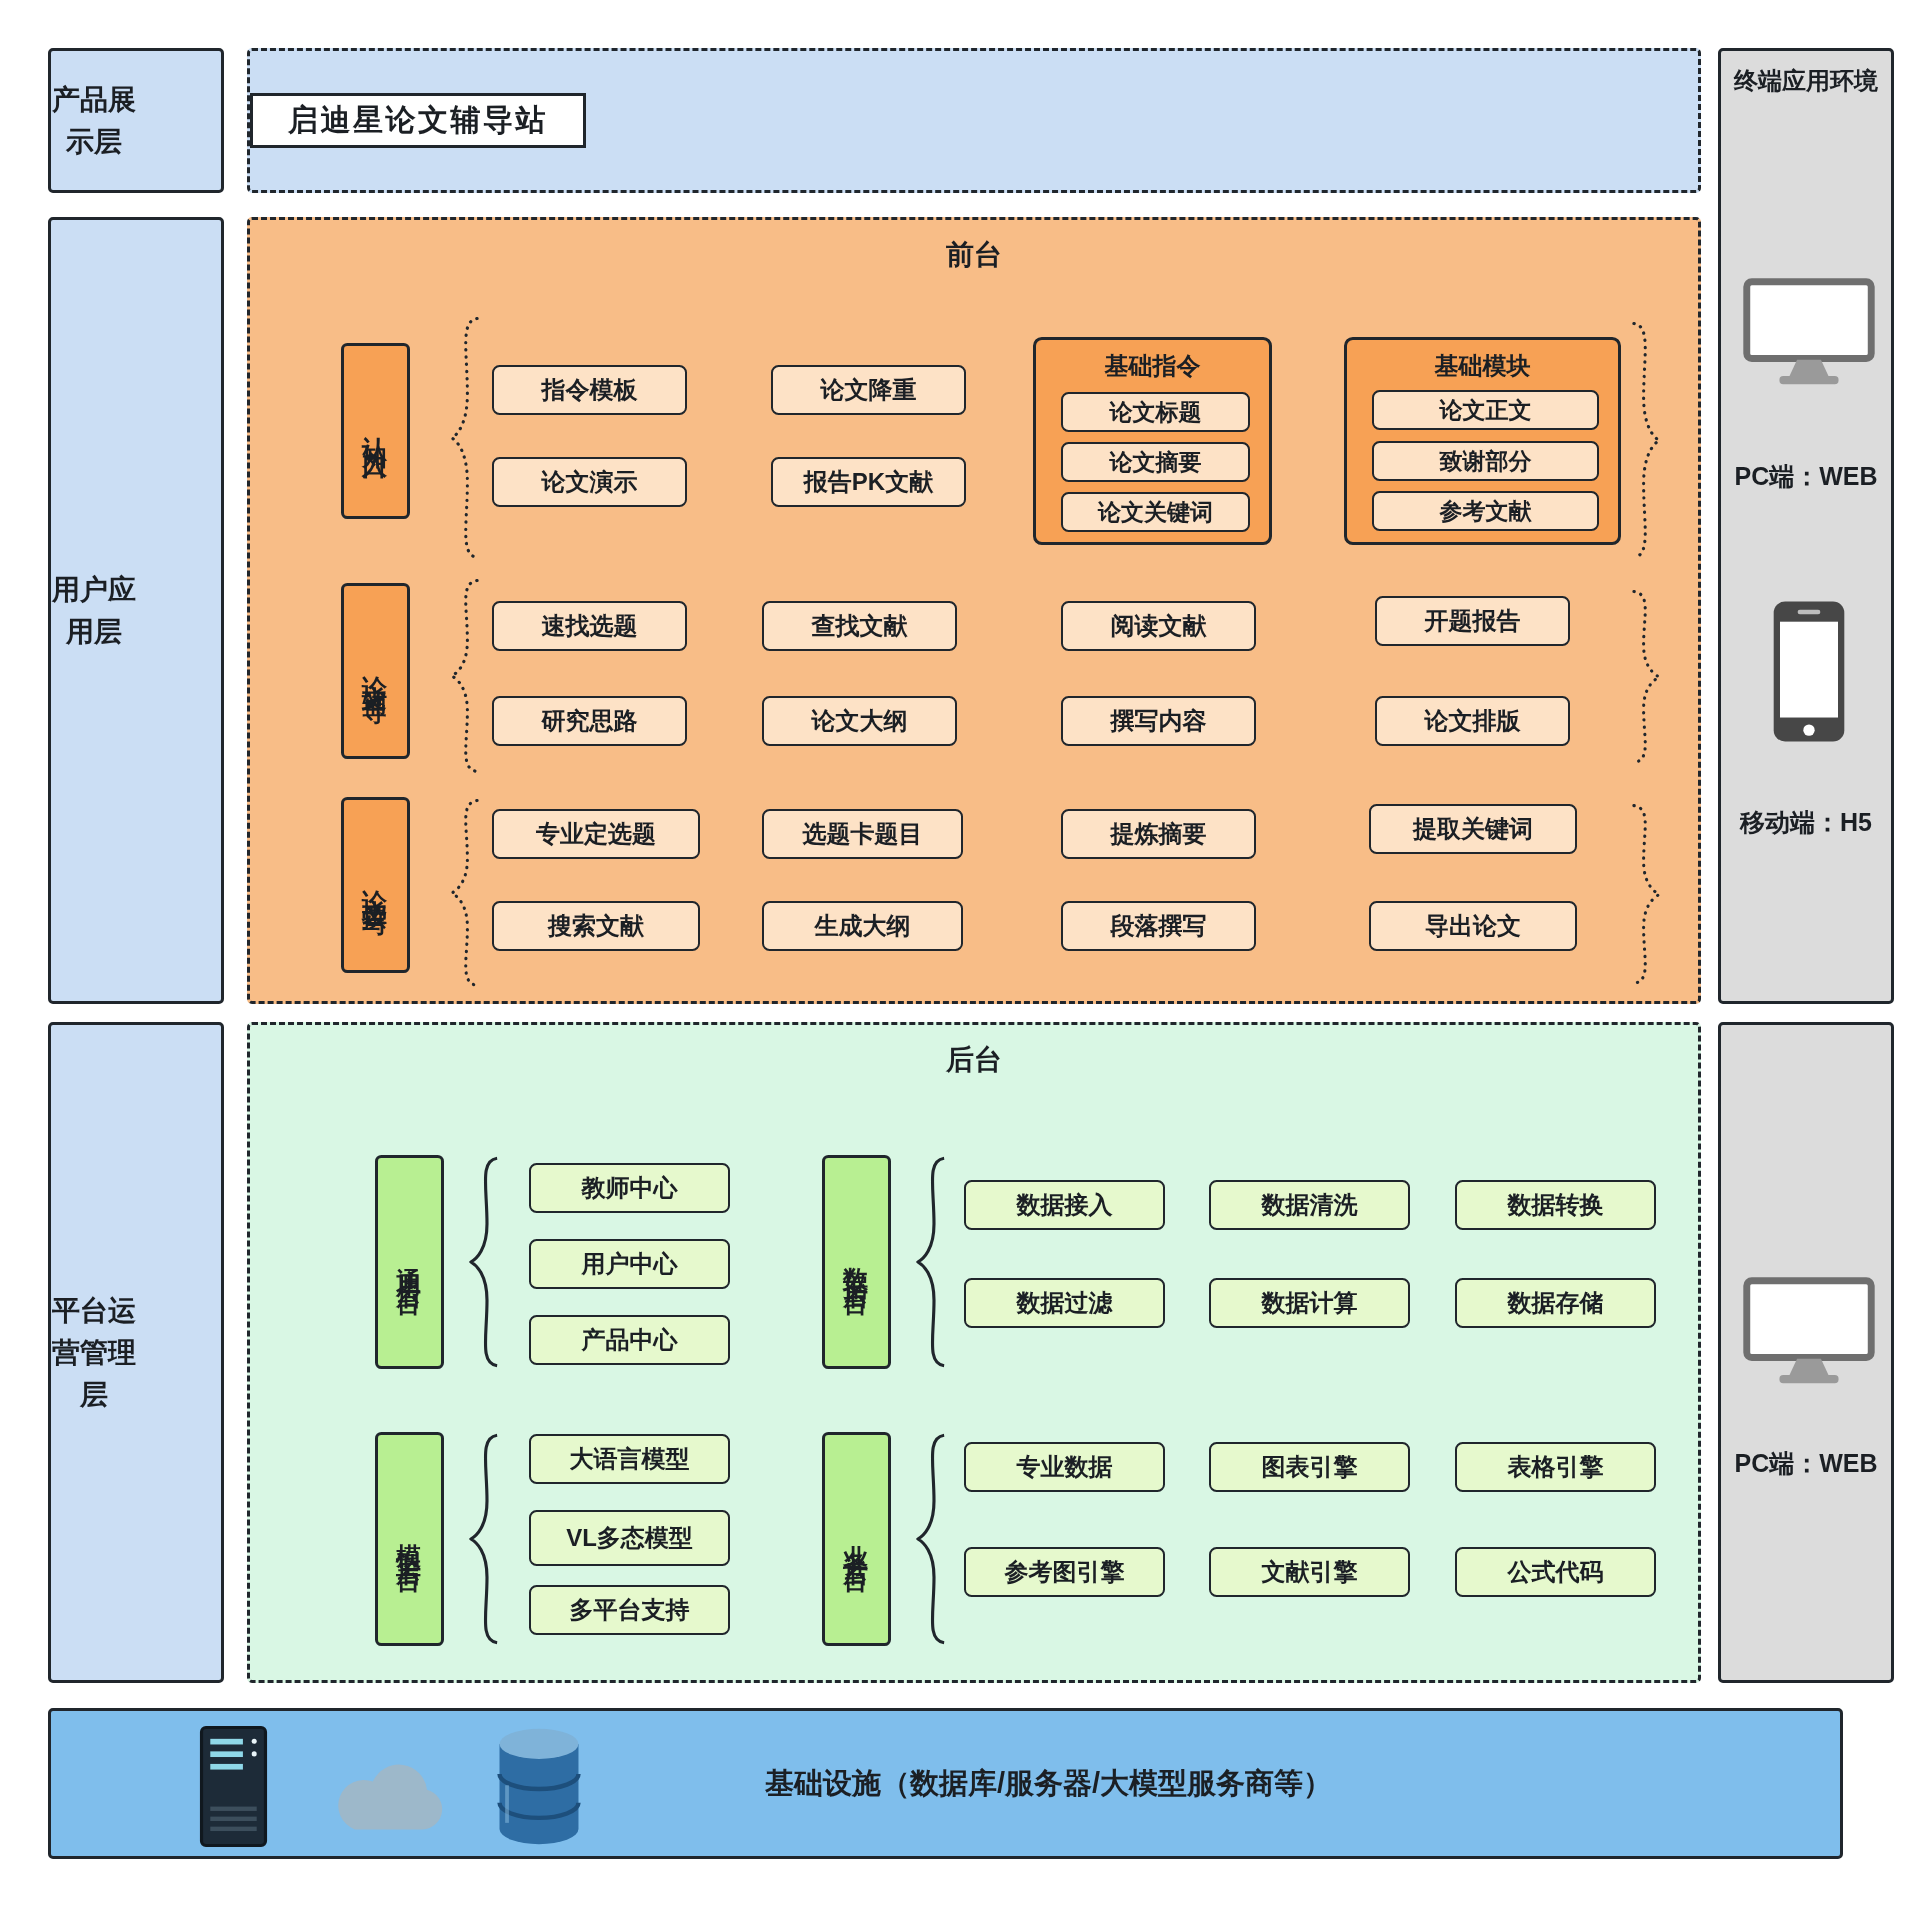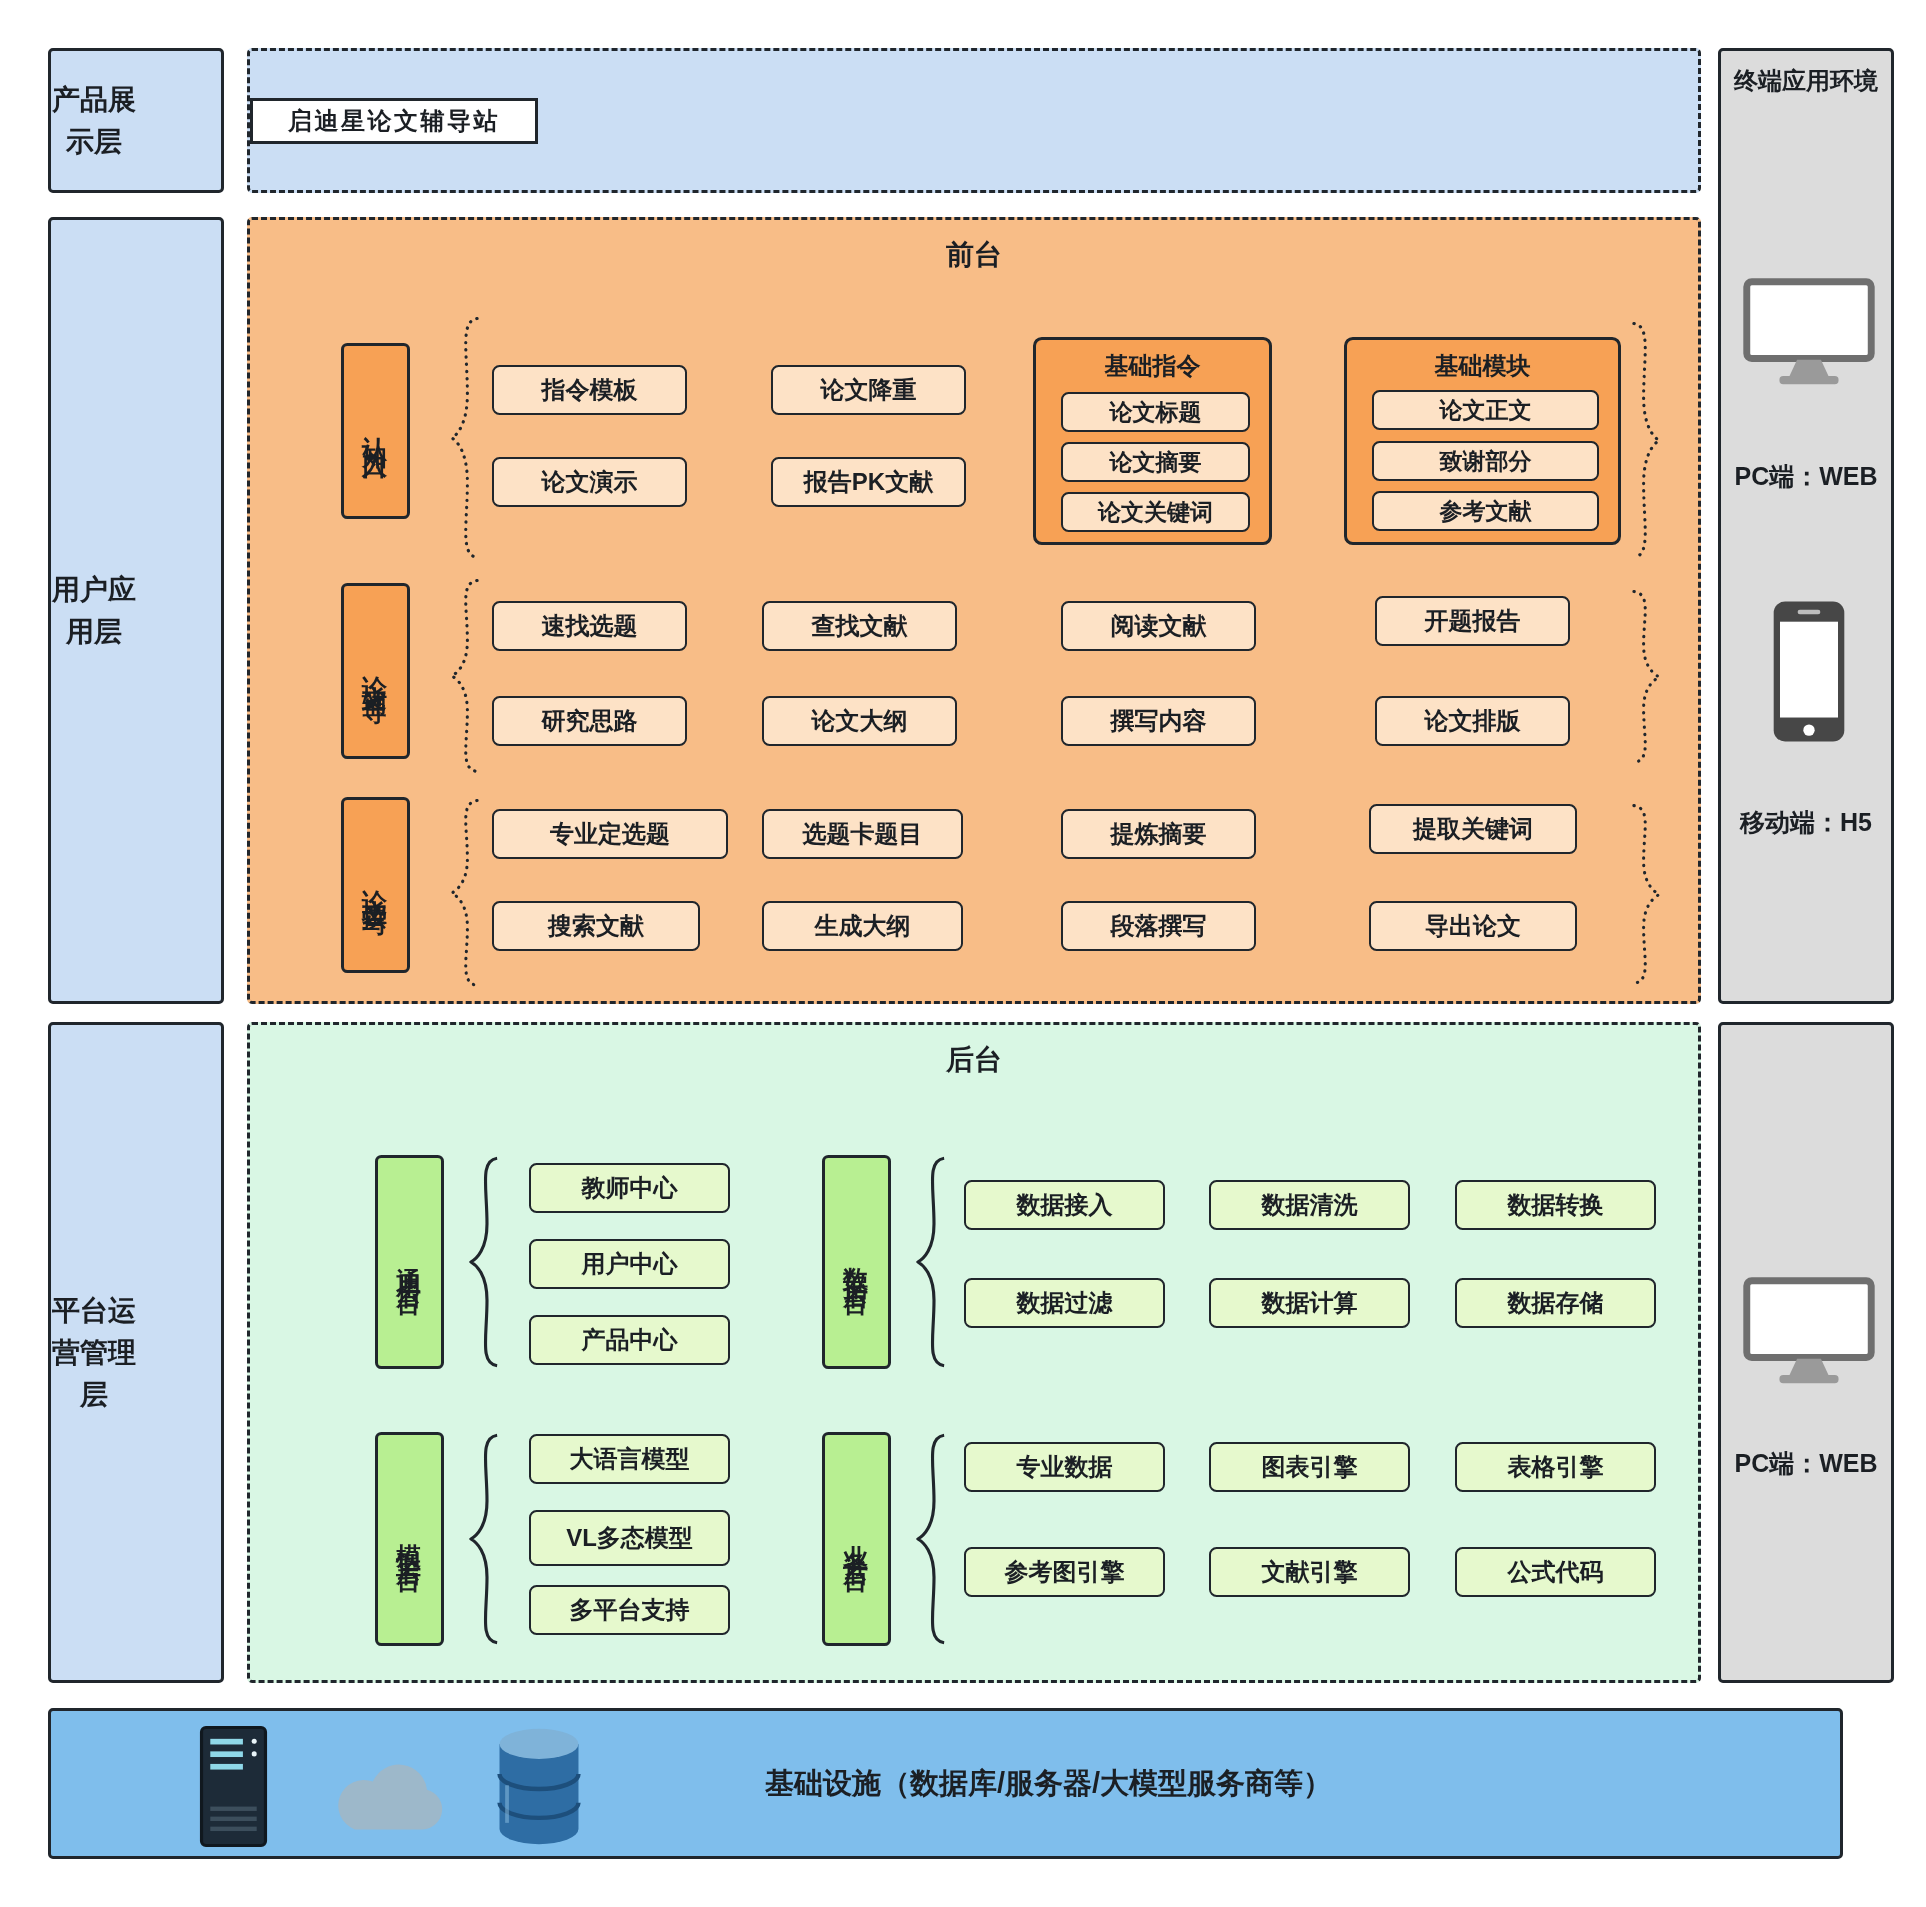--- a/index.html
+++ b/index.html
@@ -11,7 +11,7 @@
   .layer-label{background:var(--layer-blue,#cbdef4);border:3.1px solid var(--border-dark,#20262c);border-radius:5px;font-weight:700;font-size:28px;line-height:1.5;}
   .wrap3{width:86px;text-align:center;}
   .banner{background:var(--layer-blue,#cbdef4);border:3.1px dashed var(--border-dark,#20262c);border-radius:5px;}
-  .title-box{background:#ffffff;border:3.1px solid var(--border-dark,#20262c);font-size:24px;font-weight:700;padding:4px 35px;letter-spacing:2.5px;}
+  .title-box{background:#ffffff;border:3.1px solid var(--border-dark,#20262c);font-size:30px;font-weight:700;padding:4px 35px;letter-spacing:2.5px;}
 
   
   .front{background:var(--frontend-bg,#f8bd87);border:3.1px dashed var(--border-dark,#20262c);border-radius:5px;}

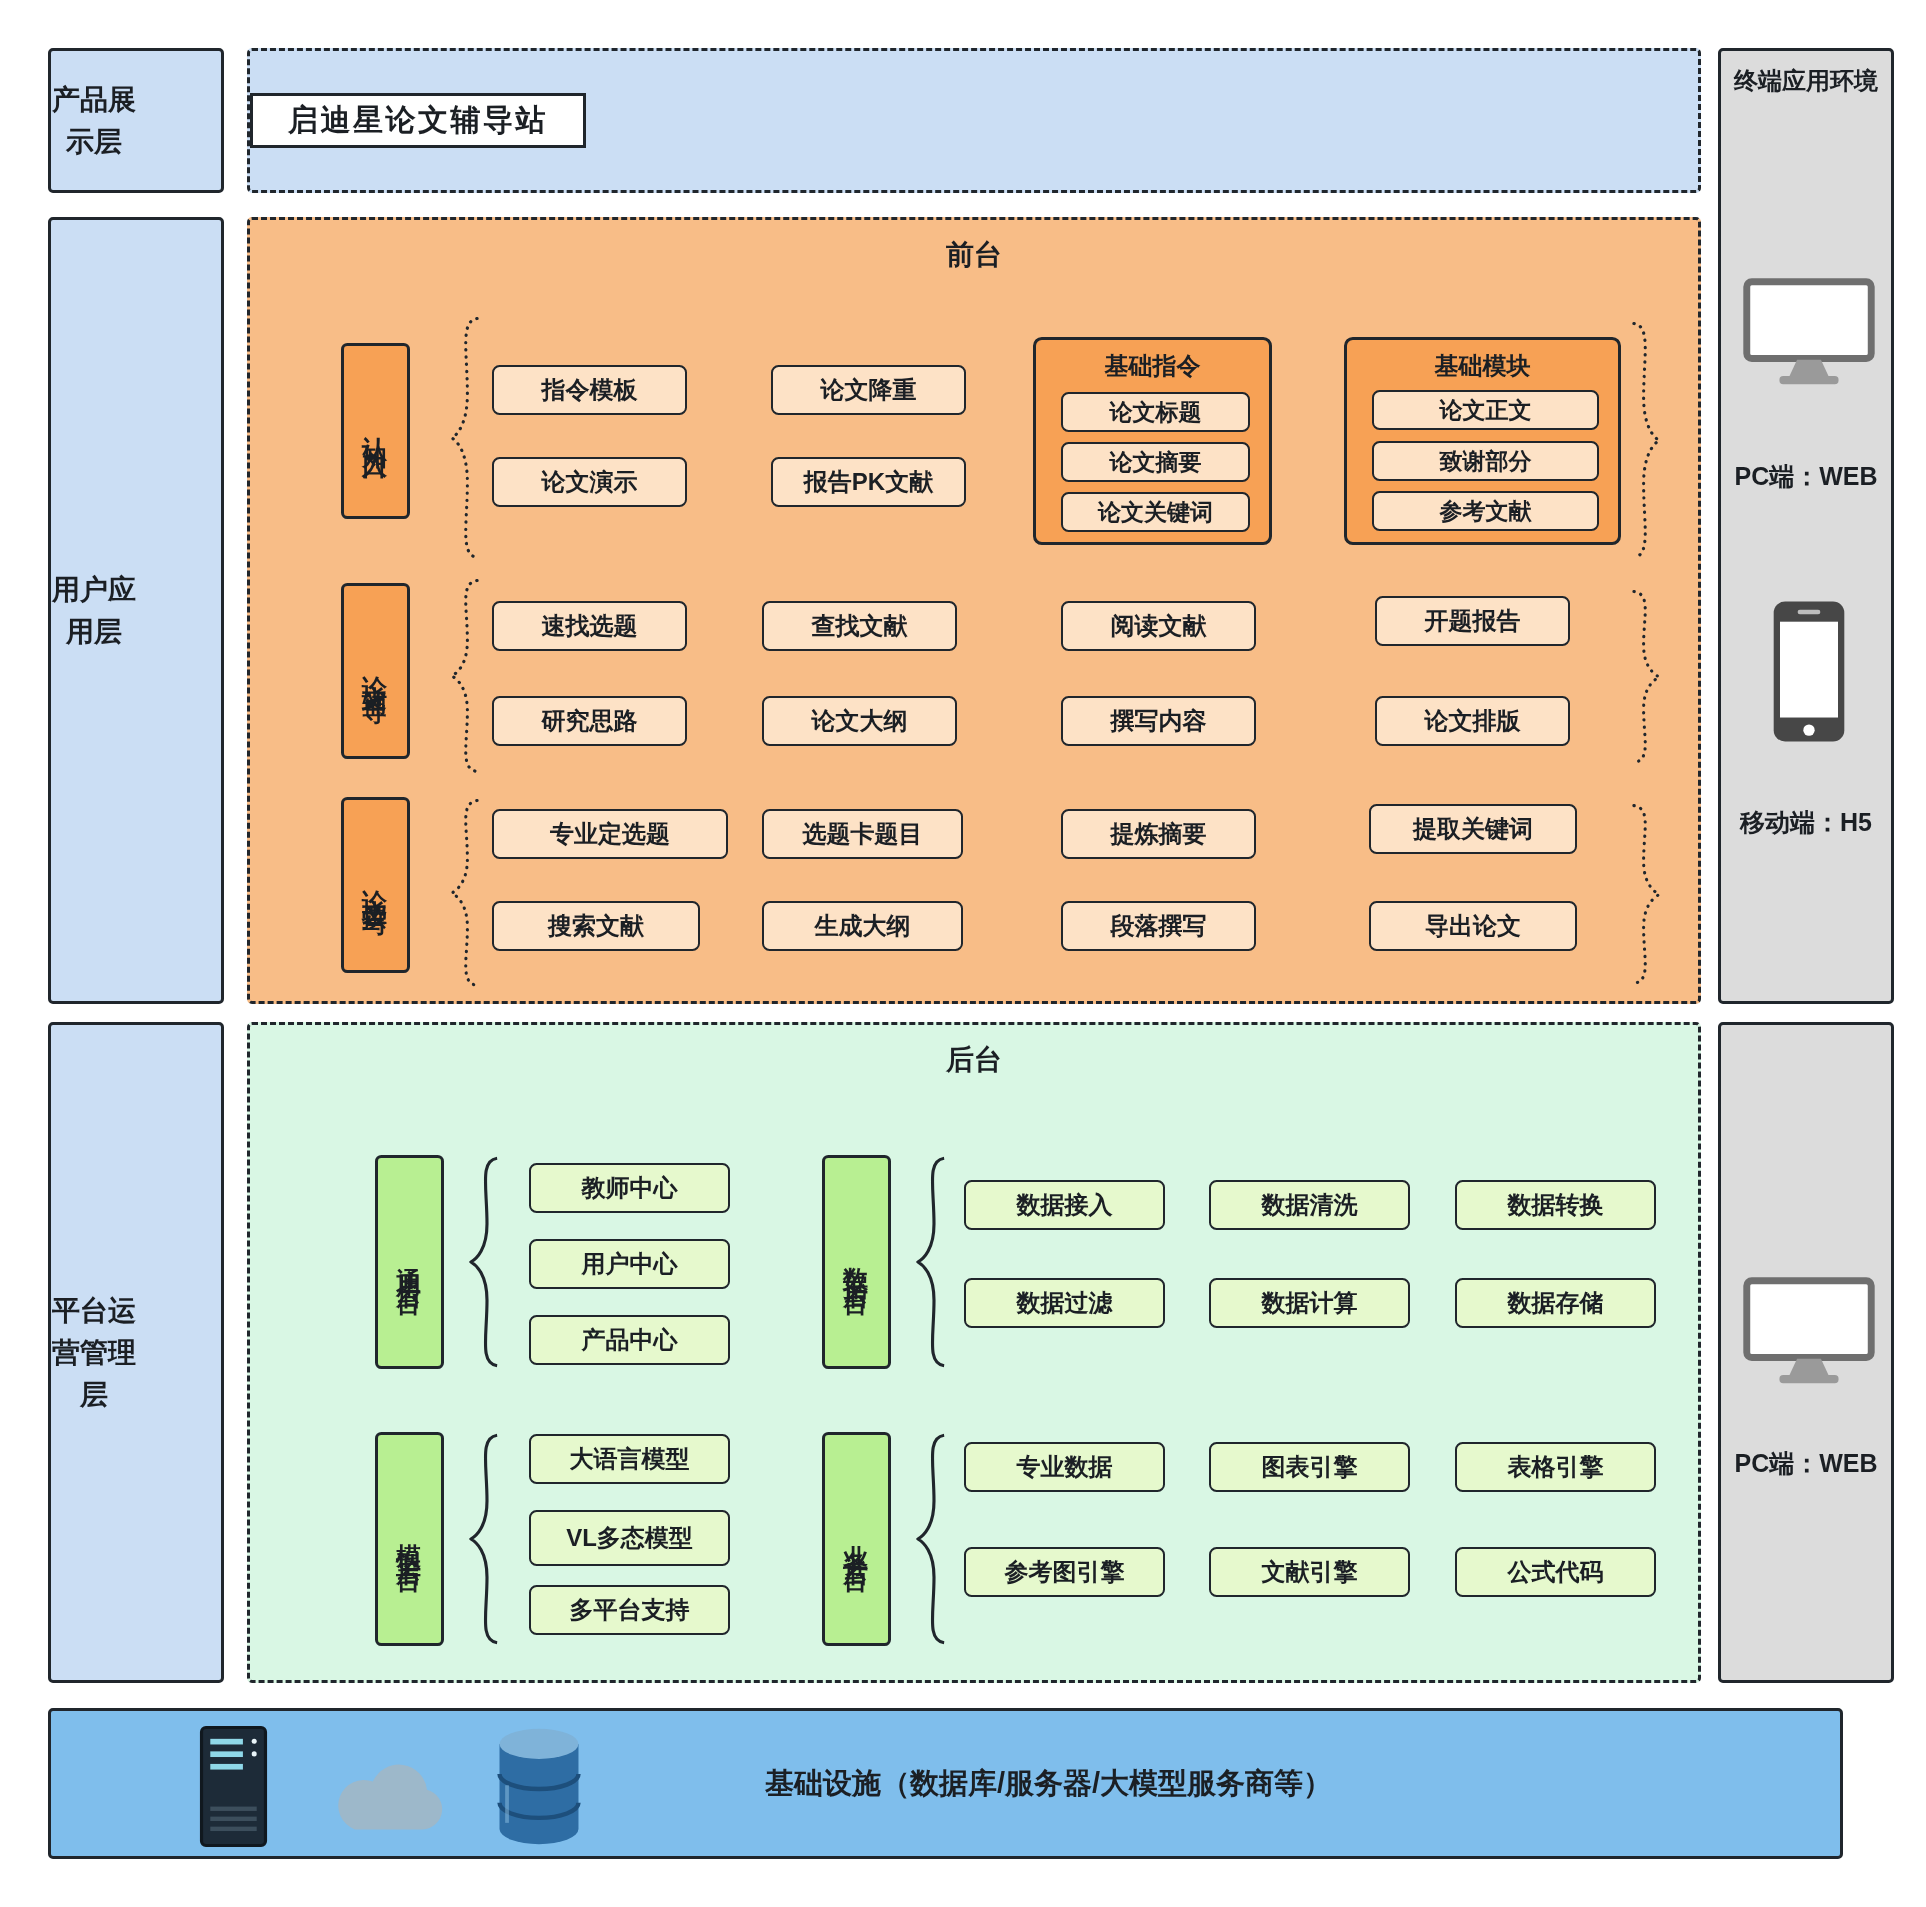--- a/index.html
+++ b/index.html
@@ -119,7 +119,7 @@
           </g>
         </svg></div>
 
-    <div class="abs item" style="left:242px;top:589px;width:236px;height:50px">专业定选题</div>
+    <div class="abs item" style="left:242px;top:589px;width:208px;height:50px">专业定选题</div>
     <div class="abs item" style="left:242px;top:681px;width:208px;height:50px">搜索文献</div>
     <div class="abs item" style="left:512px;top:589px;width:201px;height:50px">选题卡题目</div>
     <div class="abs item" style="left:512px;top:681px;width:201px;height:50px">生成大纲</div>

